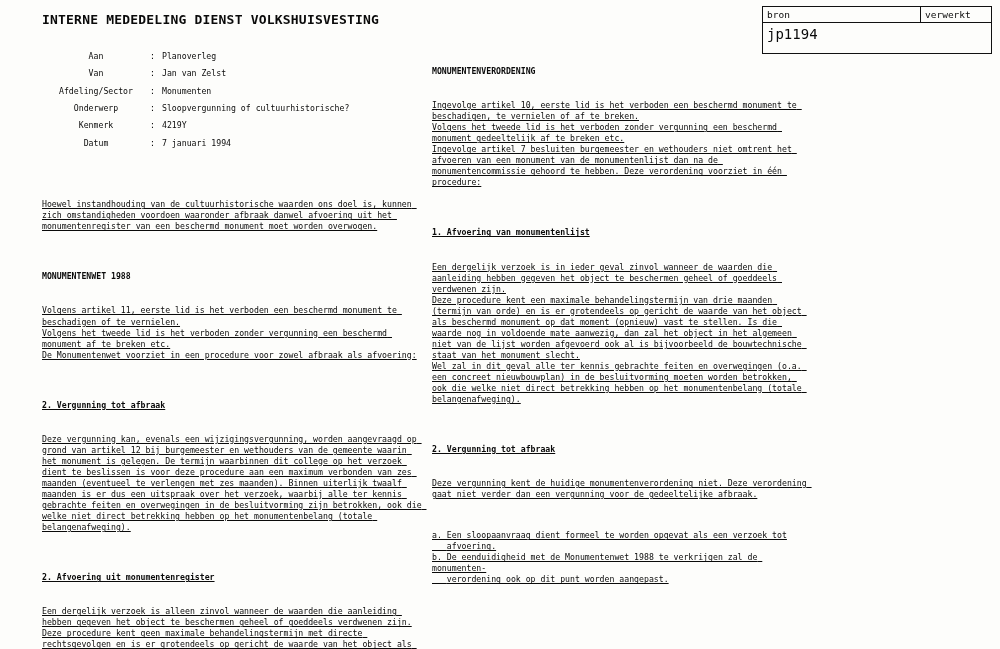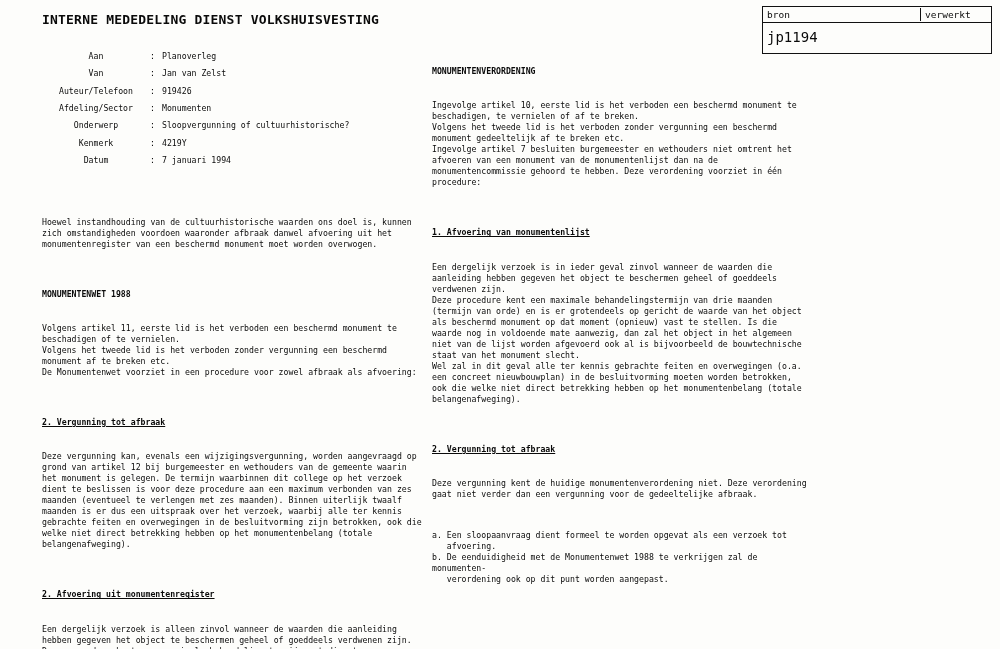--- a/index.html
+++ b/index.html
@@ -38,7 +38,6 @@
   .stamp-row {
     display: flex;
     flex: 1 1 auto;
-    align-items: center;
   }
   .stamp-row.head {
     flex: 0 0 15px;

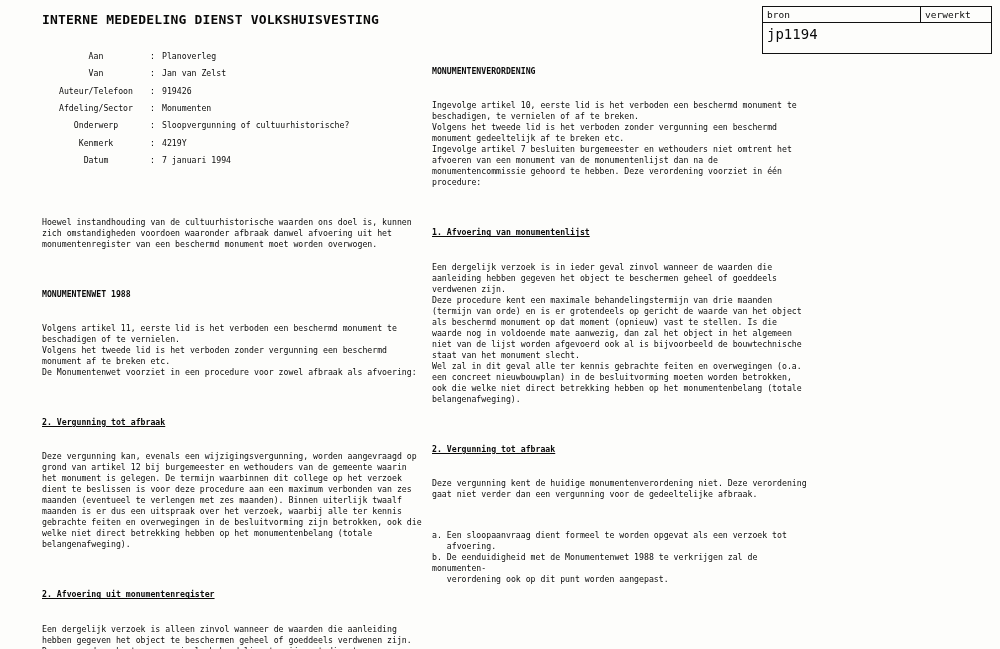--- a/index.html
+++ b/index.html
@@ -149,11 +149,6 @@
           <td class="meta-label">Van</td>
           <td class="meta-colon">:</td>
           <td>Jan van Zelst</td>
-        </tr>
-        <tr>
-          <td class="meta-label">Auteur/Telefoon</td>
-          <td class="meta-colon">:</td>
-          <td>919426</td>
         </tr>
         <tr>
           <td class="meta-label">Afdeling/Sector</td>

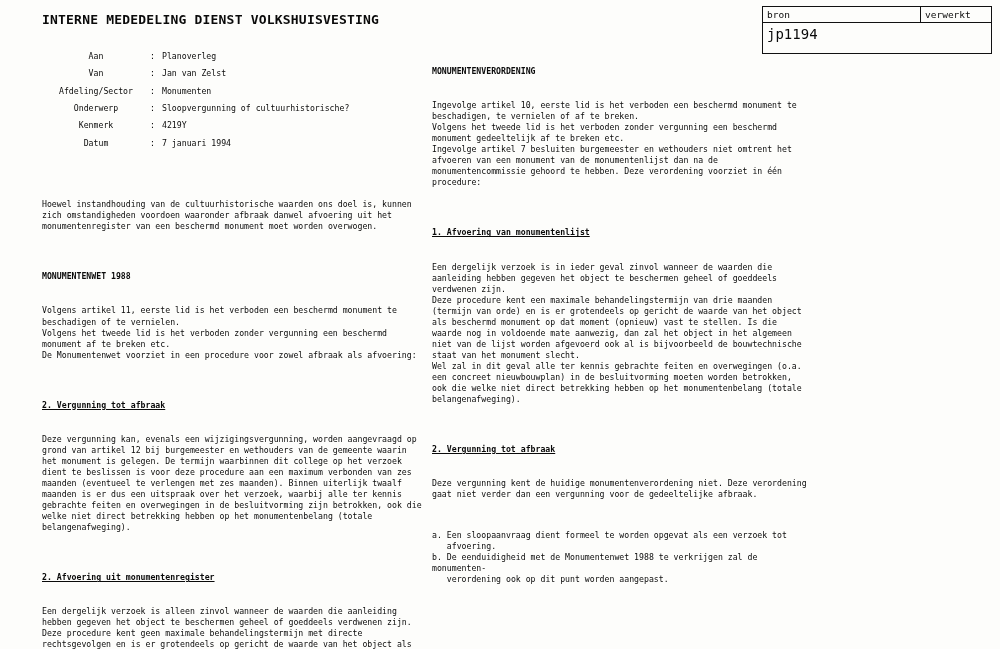--- a/index.html
+++ b/index.html
@@ -109,6 +109,7 @@
   .meta-colon { width: 12px; }
   .para {
     margin: 0 0 8px 0;
+    text-decoration: underline;
   }
   .h-bold {
     font-weight: bold;

